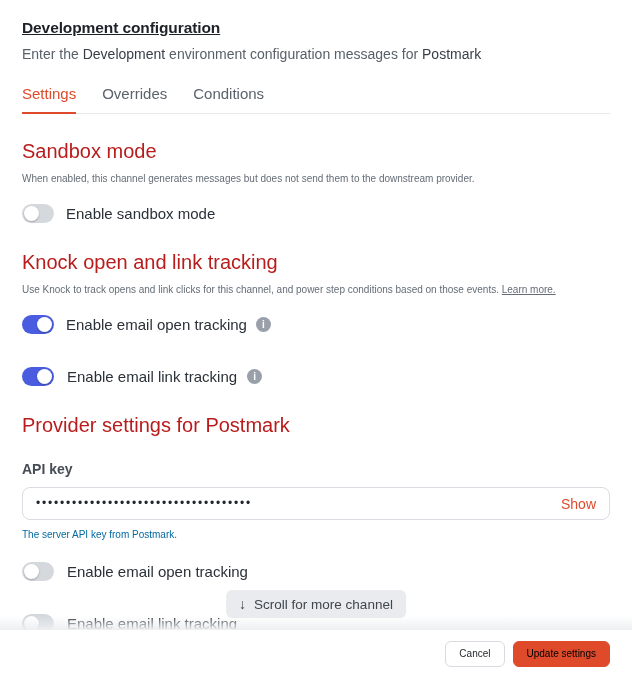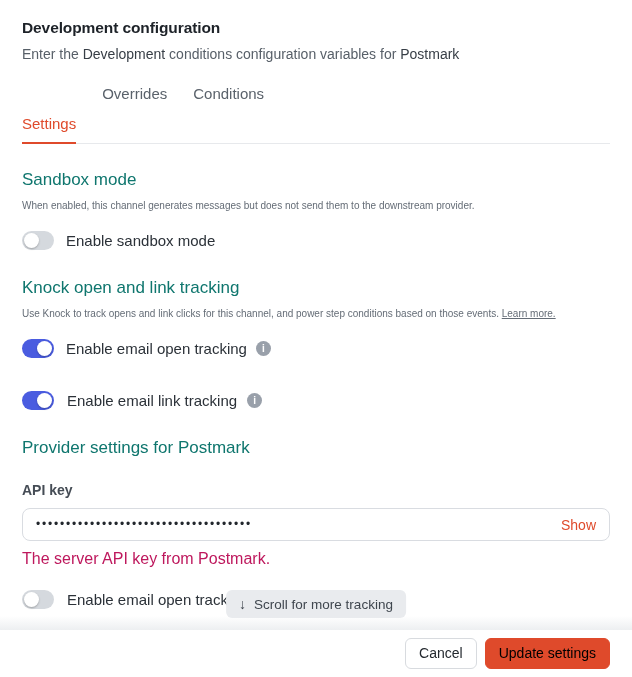--- a/index.html
+++ b/index.html
@@ -19,7 +19,7 @@
   .scroll-area { padding: 19px 22px 0 22px; }
 
   .page-title {
-    font-size: 15.5px; font-weight: 700; color: #1d2228; letter-spacing: -0.1px;
+    font-size: 15.5px; font-weight: 700; color: #1d2228; letter-spacing: -0.1px; text-decoration: underline;
   }
   .page-subtitle {
     margin-top: 9px; font-size: 14px; color: #575f68;

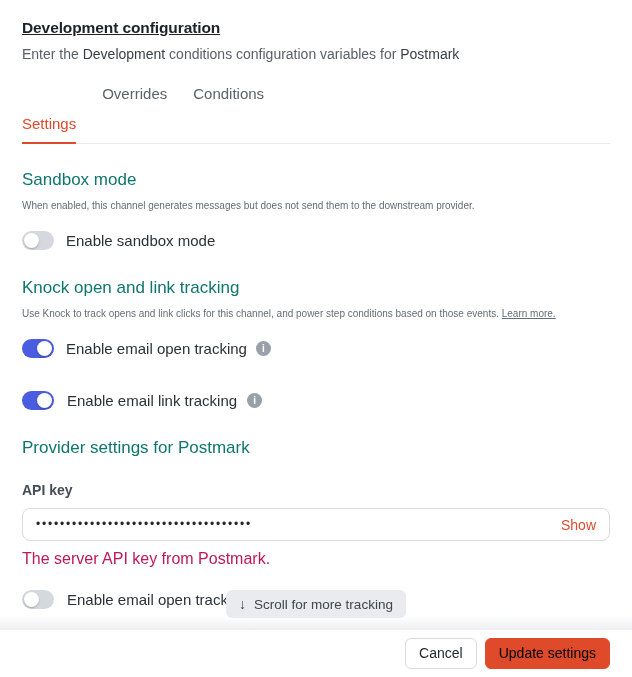--- a/index.html
+++ b/index.html
@@ -123,7 +123,7 @@
   <div class="page-title">Development configuration</div>
 
   <div class="page-subtitle">
-    <span>Enter the </span><span class="emph">Development</span><span> conditions configuration variables for </span><span class="emph">Postmark</span>
+    <span>Enter the </span><span class="emph">Development</span><span> environment configuration messages for </span><span class="emph">Postmark</span>
   </div>
 
   <div class="tabs">

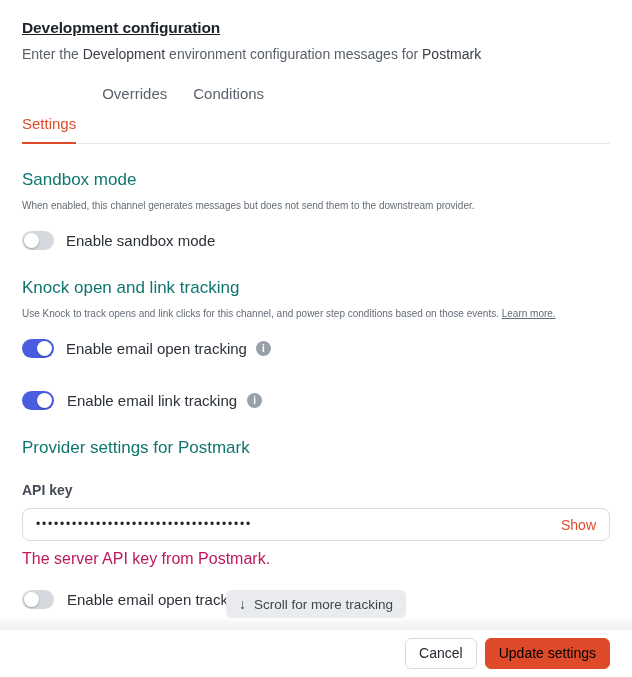--- a/index.html
+++ b/index.html
@@ -35,7 +35,7 @@
     border-bottom: 2px solid transparent; margin-bottom: -1px;
   }
   .tab[data-state="active"] {
-    color: var(--accent); border-bottom-color: var(--accent); margin-top: 30px;
+    color: var(--accent); border-bottom-color: var(--accent);
   }
 
   .section-heading {

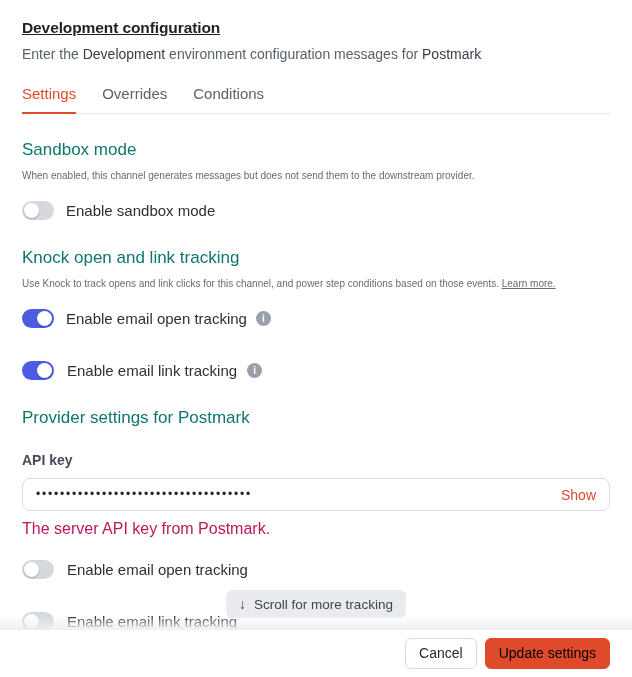--- a/index.html
+++ b/index.html
@@ -39,7 +39,7 @@
   }
 
   .section-heading {
-    font-size: 17px; font-weight: 500; color: #0f766e; margin-top: 26px;
+    font-size: 20px; font-weight: 500; color: #b91c1c; margin-top: 26px;
   }
   .section-desc {
     margin-top: 8px; font-size: 10px; color: #646c76; line-height: 1.6; max-width: 588px;

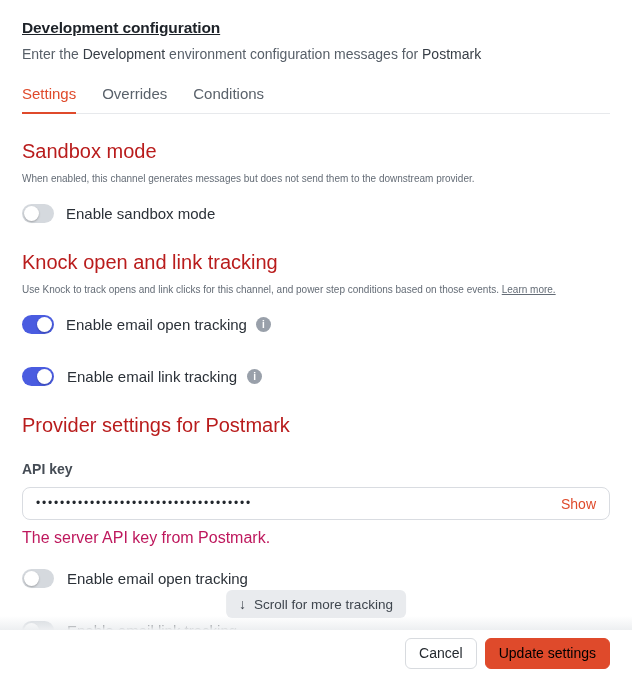--- a/index.html
+++ b/index.html
@@ -81,7 +81,7 @@
     white-space: nowrap; overflow: hidden; transform: translateY(-1px);
   }
   .show-link { color: var(--accent); font-size: 14px; font-weight: 500; cursor: pointer; flex: 0 0 auto; }
-  .field-help { margin-top: 9px; font-size: 16px; color: #be185d; }
+  .field-help { margin-top: 9px; font-size: 10px; color: #0369a1; }
 
   .bottom-fade {
     position: absolute; left: 0; right: 0; bottom: 47px; height: 14px;

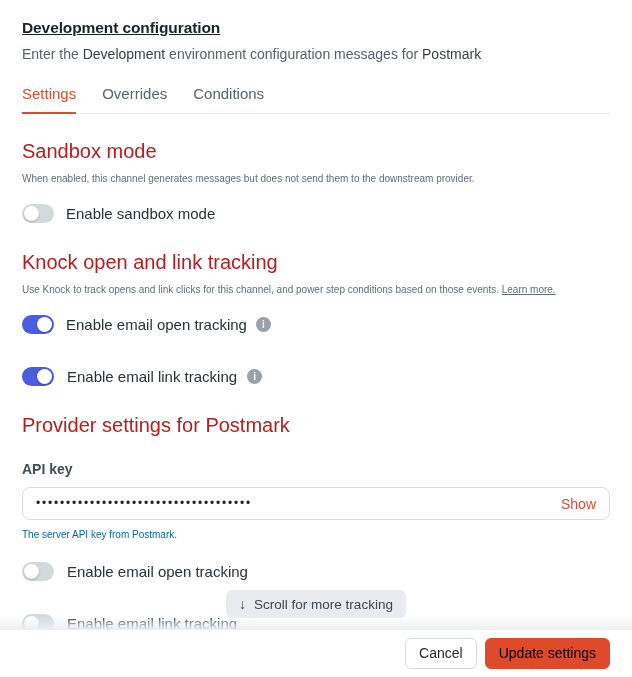--- a/index.html
+++ b/index.html
@@ -188,7 +188,7 @@
 
 <div class="scroll-pill">
   <span class="arrow">↓</span>
-  <span>Scroll for more tracking</span>
+  <span>Scroll for more channel</span>
 </div>
 
 <div class="footer">

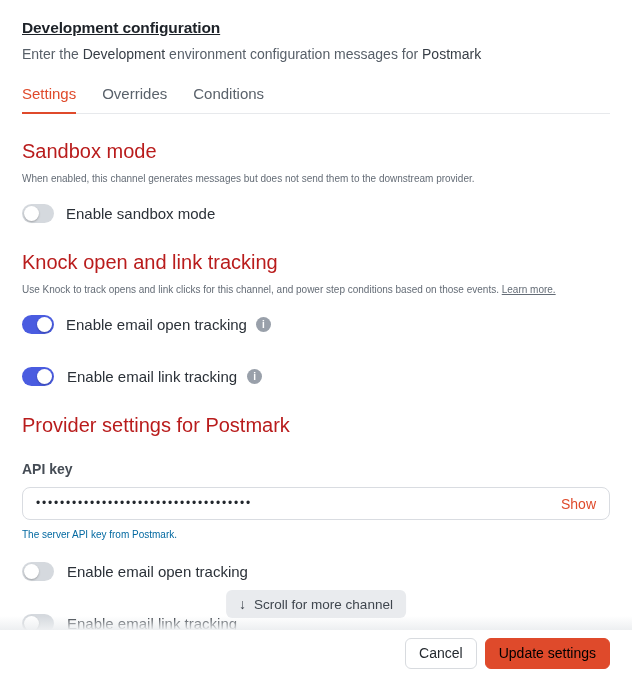--- a/index.html
+++ b/index.html
@@ -105,7 +105,7 @@
   }
   .btn {
     font-family: "Liberation Sans", sans-serif;
-    font-size: 14px; border-radius: 6px; cursor: pointer;
+    font-size: 10px; border-radius: 6px; cursor: pointer;
     padding: 6px 13px; line-height: 1.2; text-align: right;
   }
   .btn-cancel {

